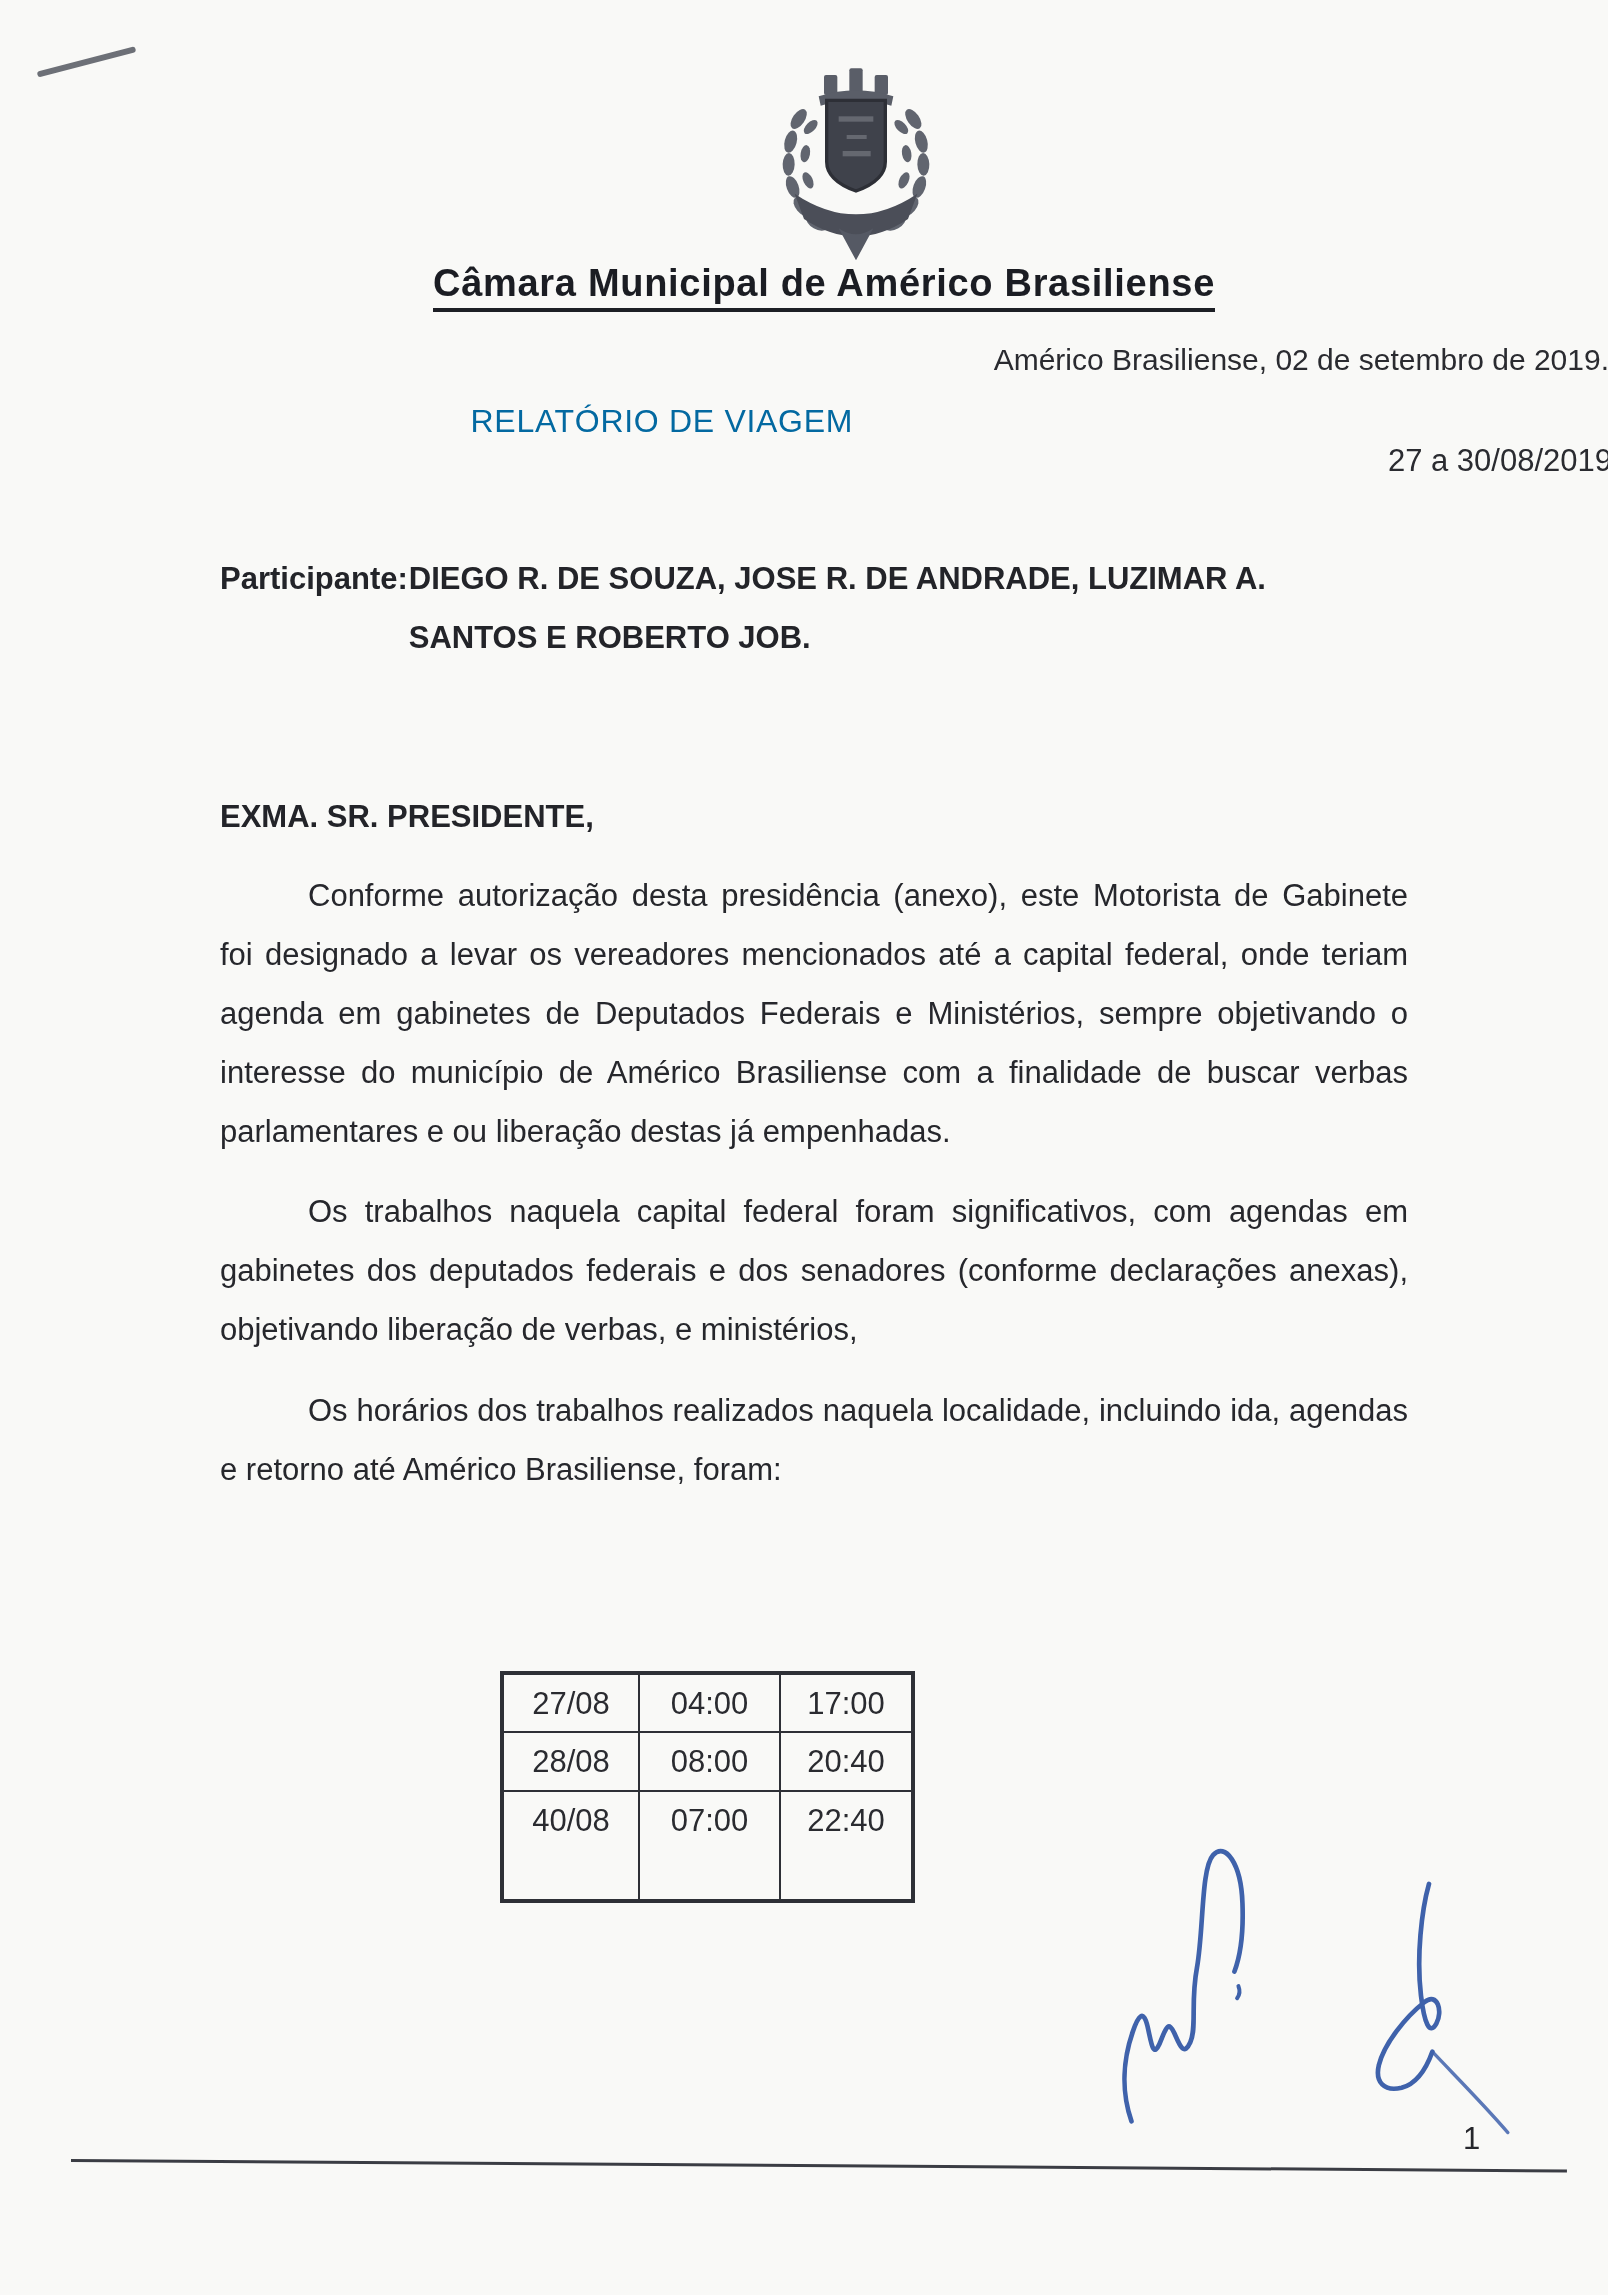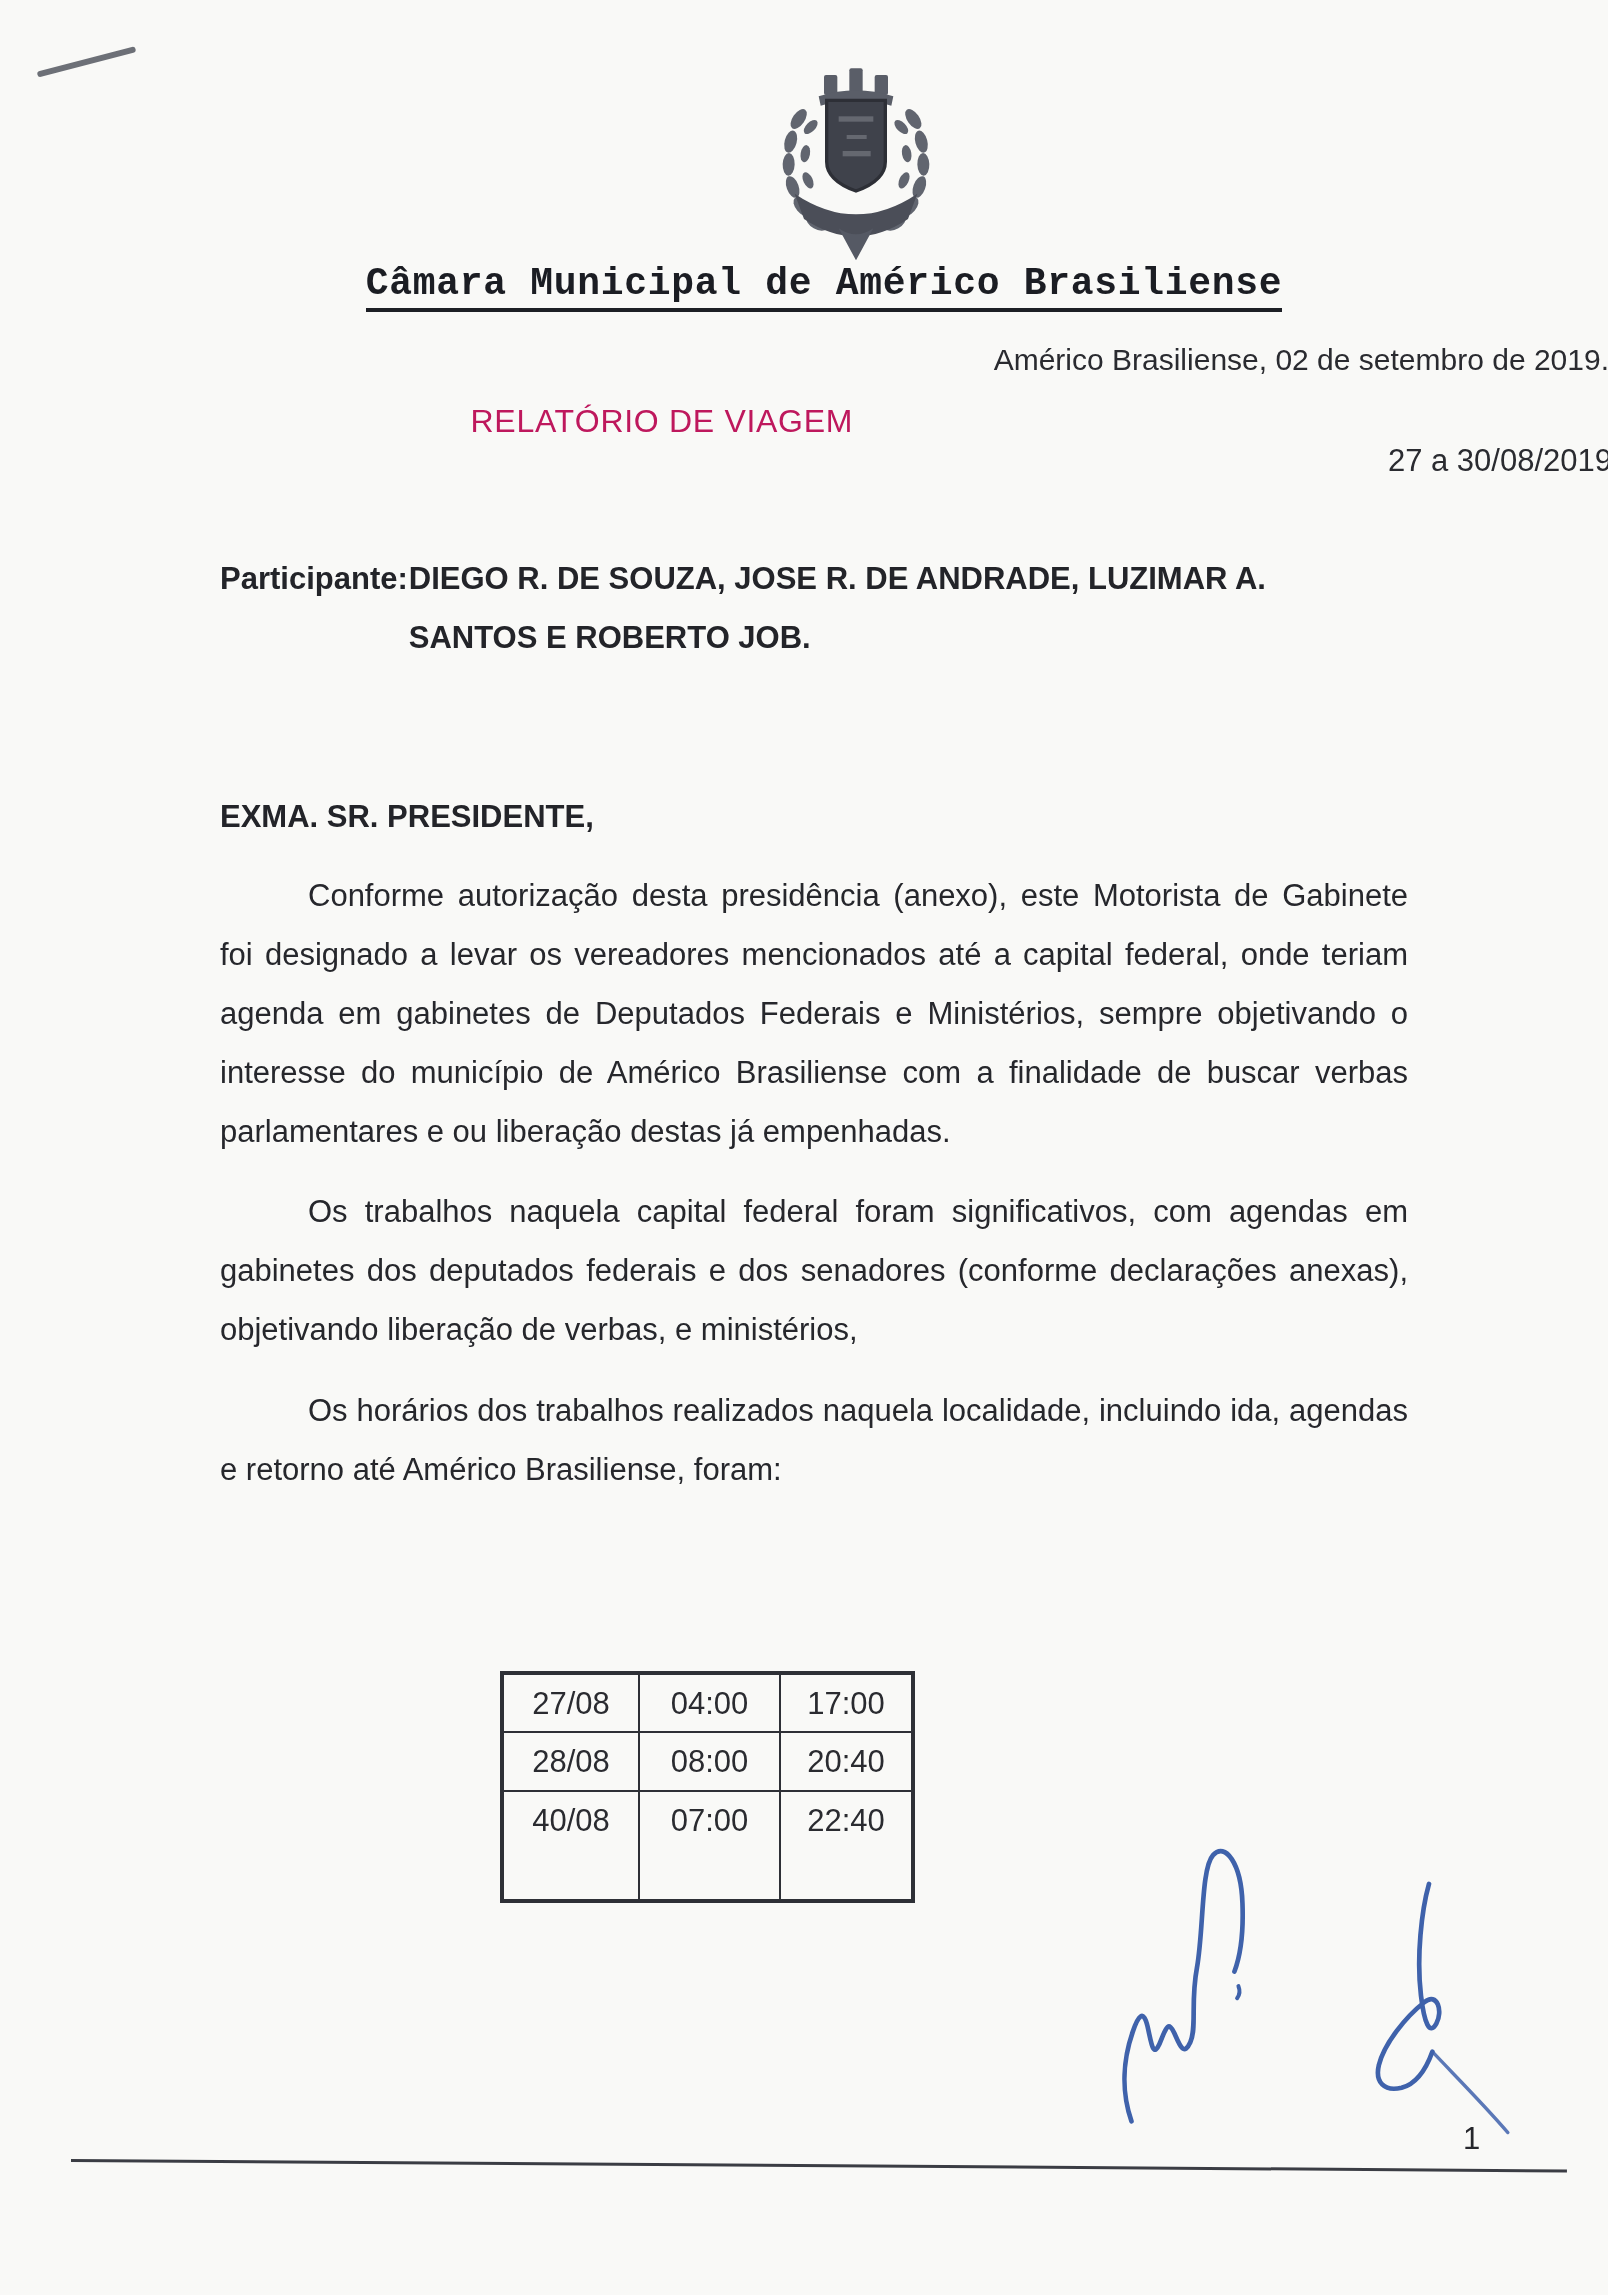--- a/index.html
+++ b/index.html
@@ -16,7 +16,7 @@
   .org-title{
     top:262px;left:0;width:1609px;
     text-align:center;padding-left:39px;box-sizing:border-box;
-    font-family:Liberation Mono, monospace;
+    font-family:Liberation Sans, sans-serif;
     font-weight:bold;font-size:38px;color:#1b1d23;letter-spacing:0.7px;
   }
   .org-title .u{border-bottom:4px solid #1d1f25;padding-bottom:2.7px;display:inline-block;}

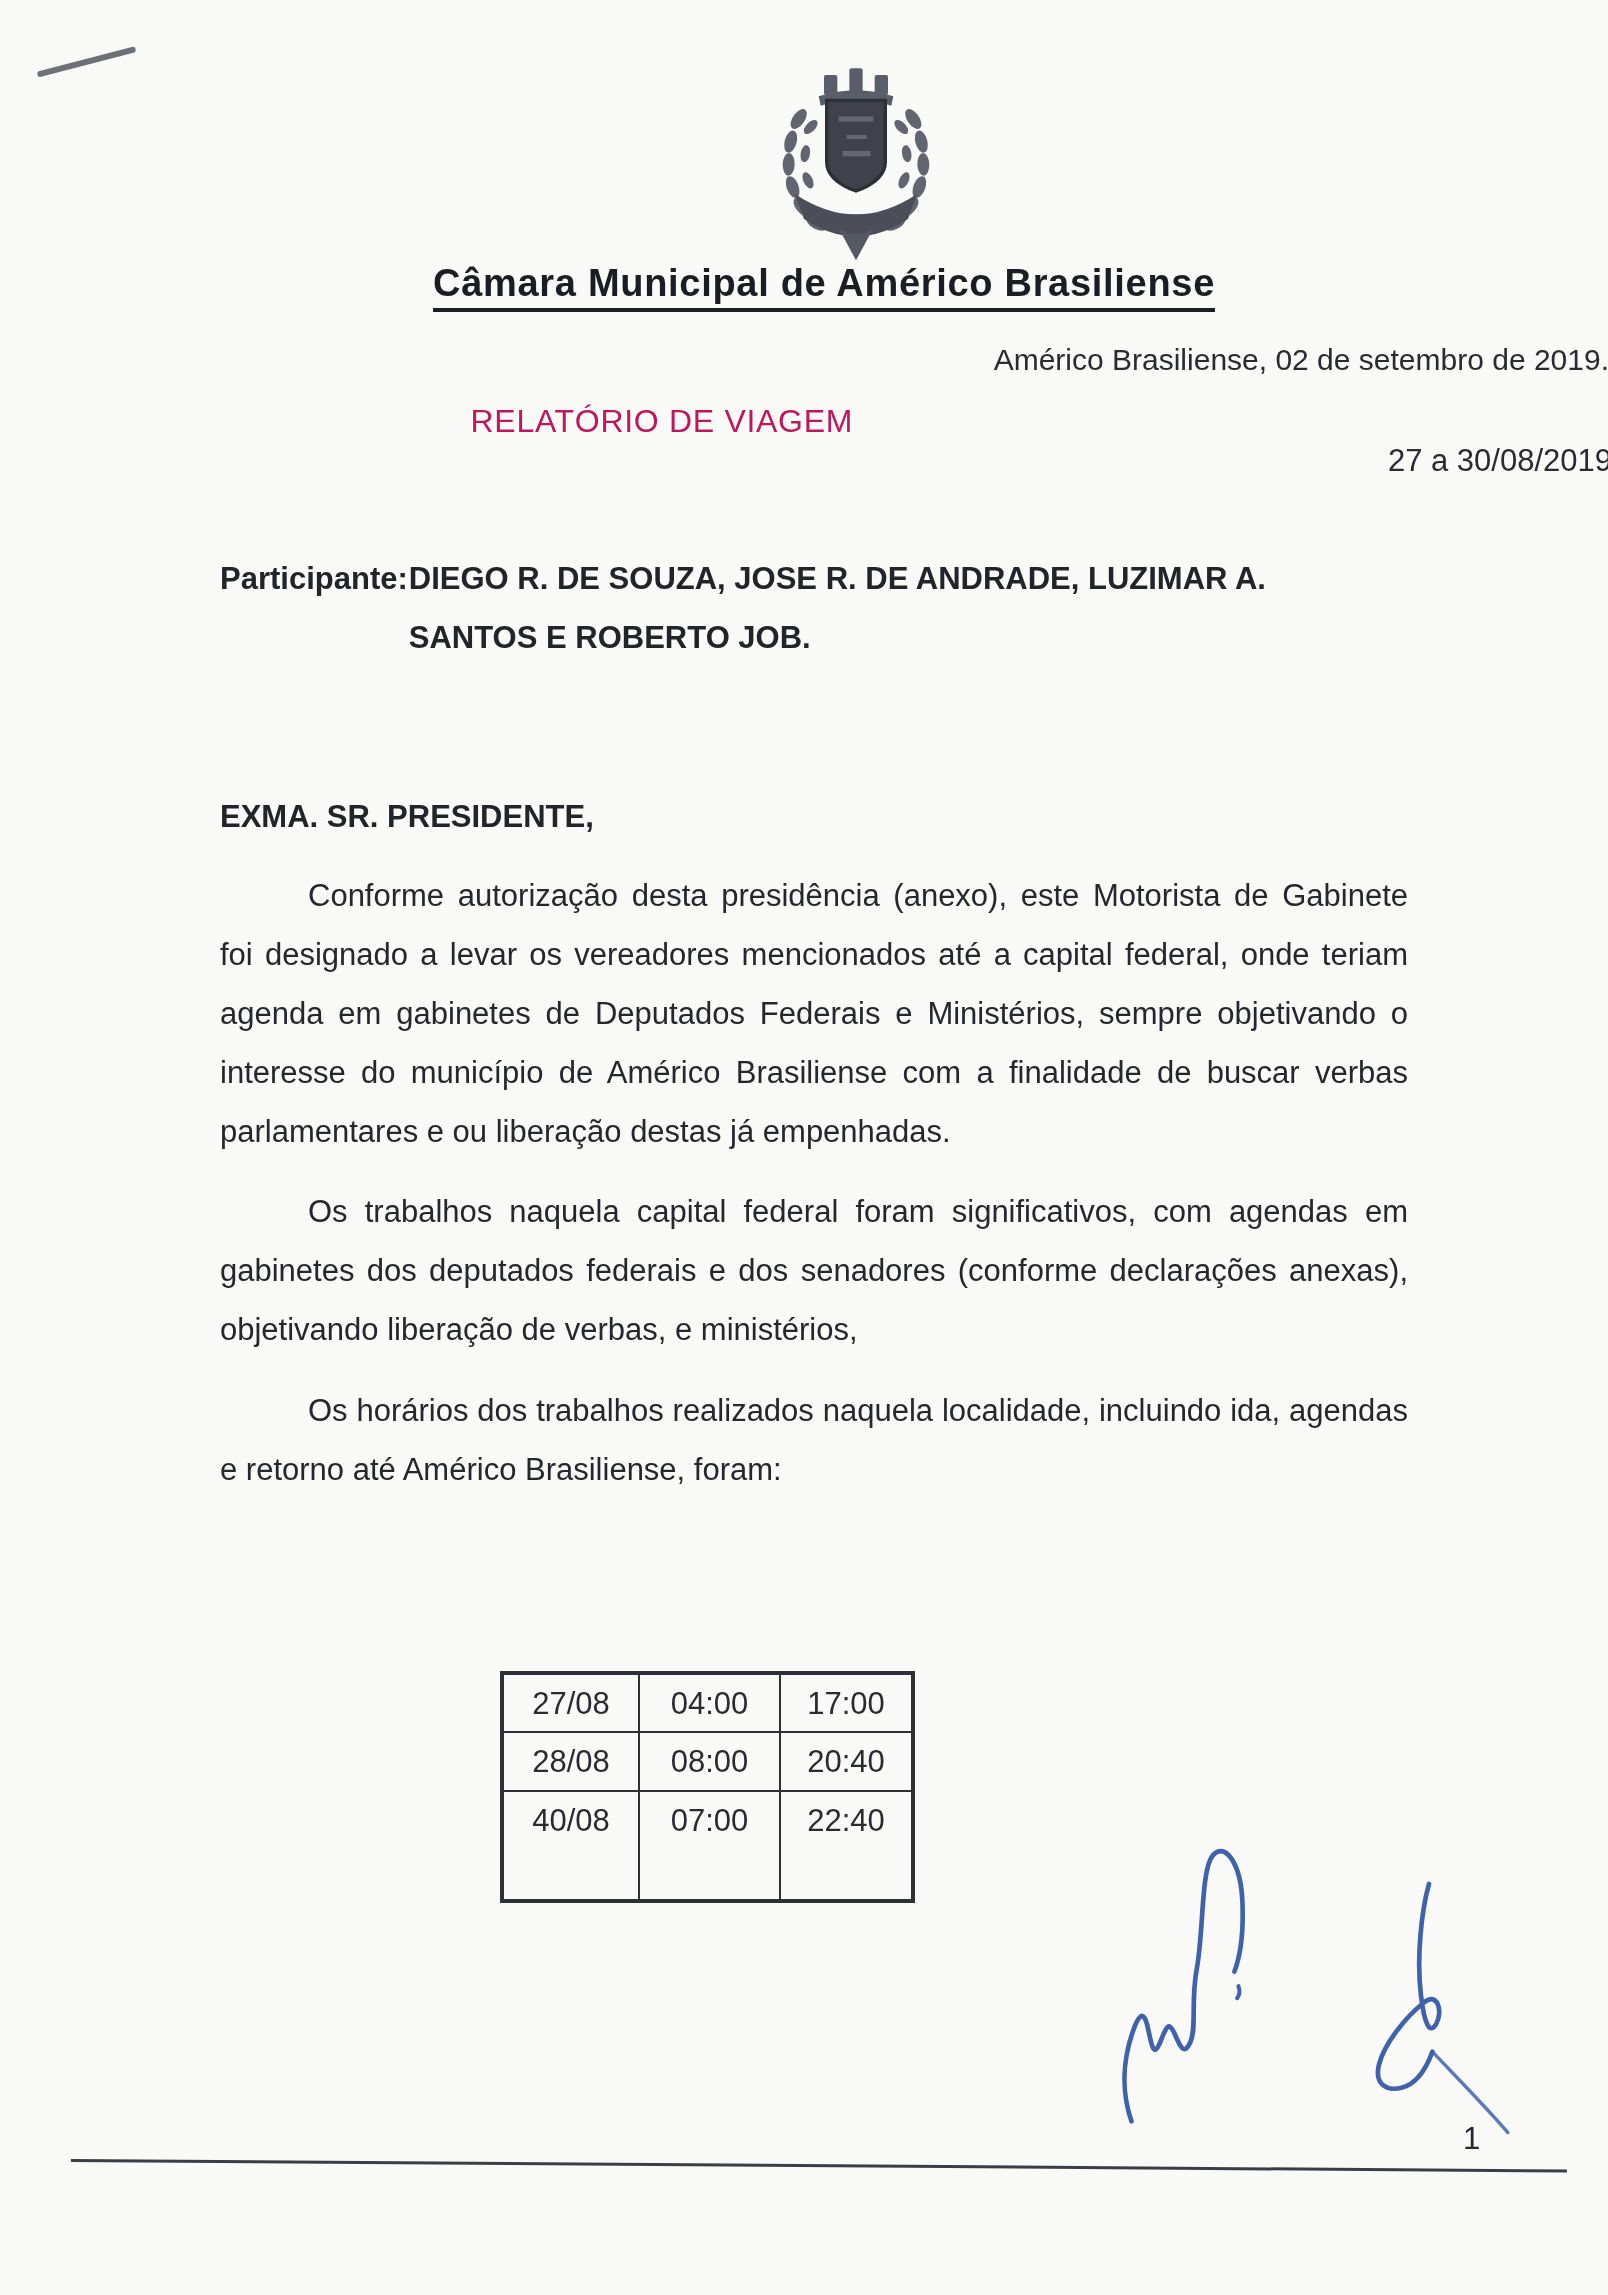--- a/index.html
+++ b/index.html
@@ -26,7 +26,7 @@
   }
   .doc-title{
     top:403px;left:0;width:1313px;text-align:center;padding-left:10.7px;box-sizing:border-box;
-    font-size:32px;color:#be185d;letter-spacing:0.7px;
+    font-size:32px;color:#0369a1;letter-spacing:0.7px;
   }
   .doc-period{
     top:443px;left:3px;width:1609px;text-align:right;padding-left:6.7px;box-sizing:border-box;

